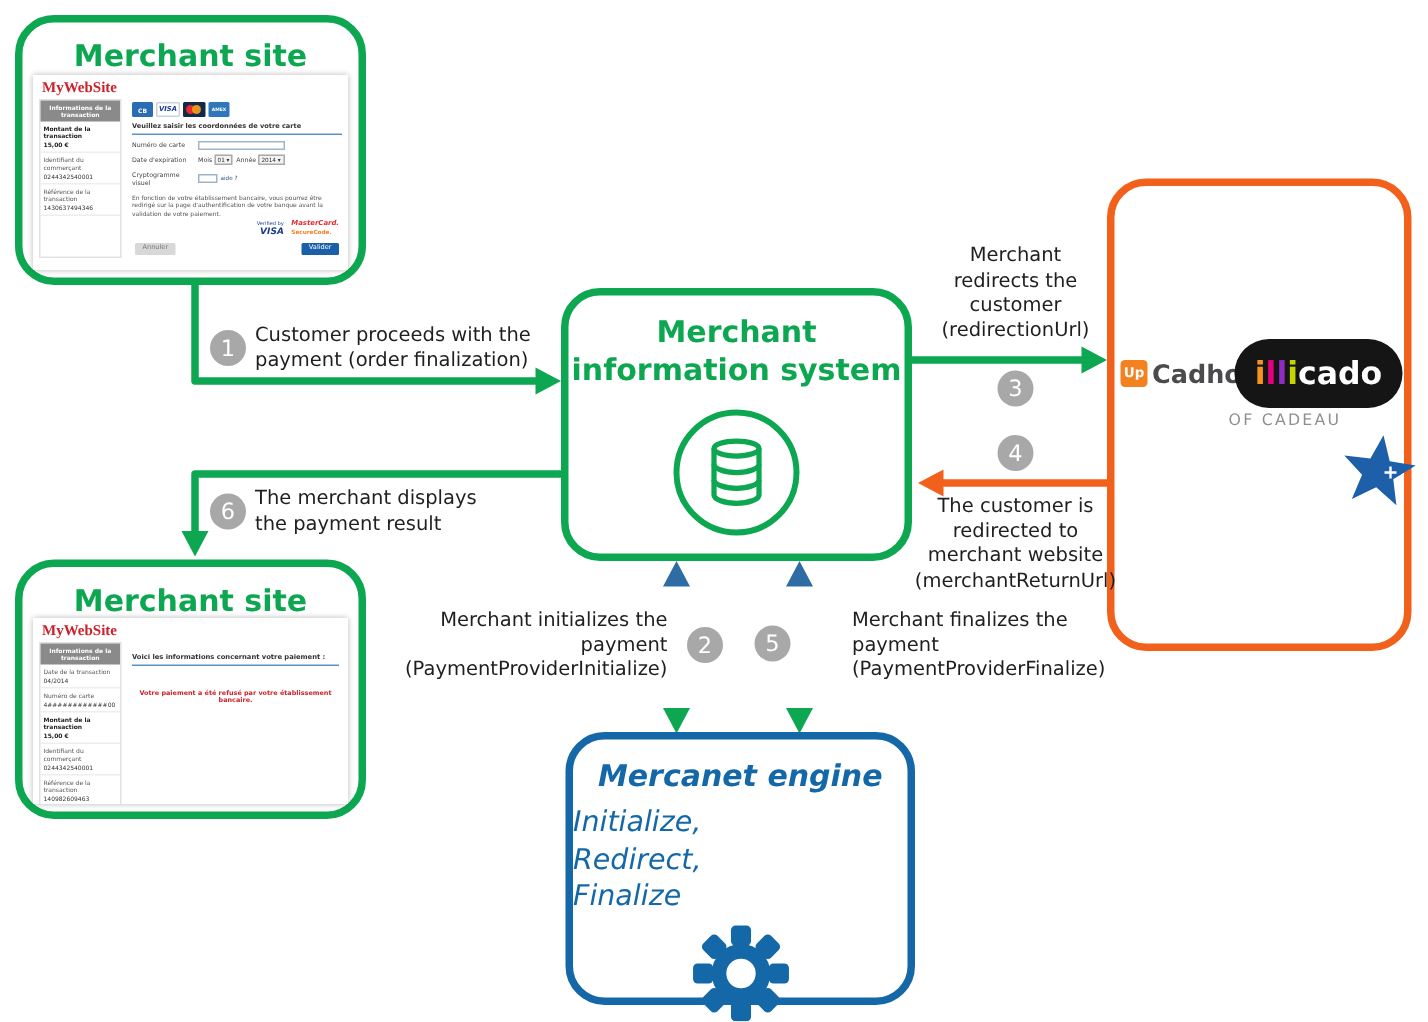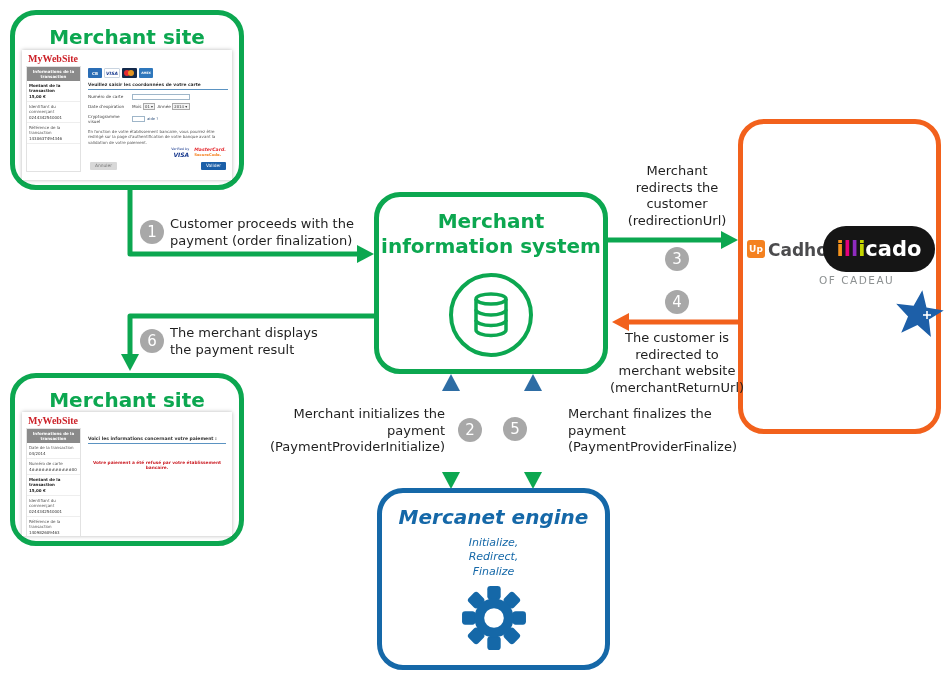--- a/index.html
+++ b/index.html
@@ -33,7 +33,7 @@
   .db-wrap{display:flex; justify-content:center; margin-top:10px;}
 
   
-  .merc-sub{color:var(--blue); font-size:11px; text-align:center; white-space:pre-line; line-height:1.3; margin-top:6px;}
+  .merc-sub{color:var(--blue); font-size:19px; text-align:left; white-space:pre-line; line-height:1.3; margin-top:6px;}
   .gear-wrap{display:flex; justify-content:center; margin-top:6px;}
 
   

